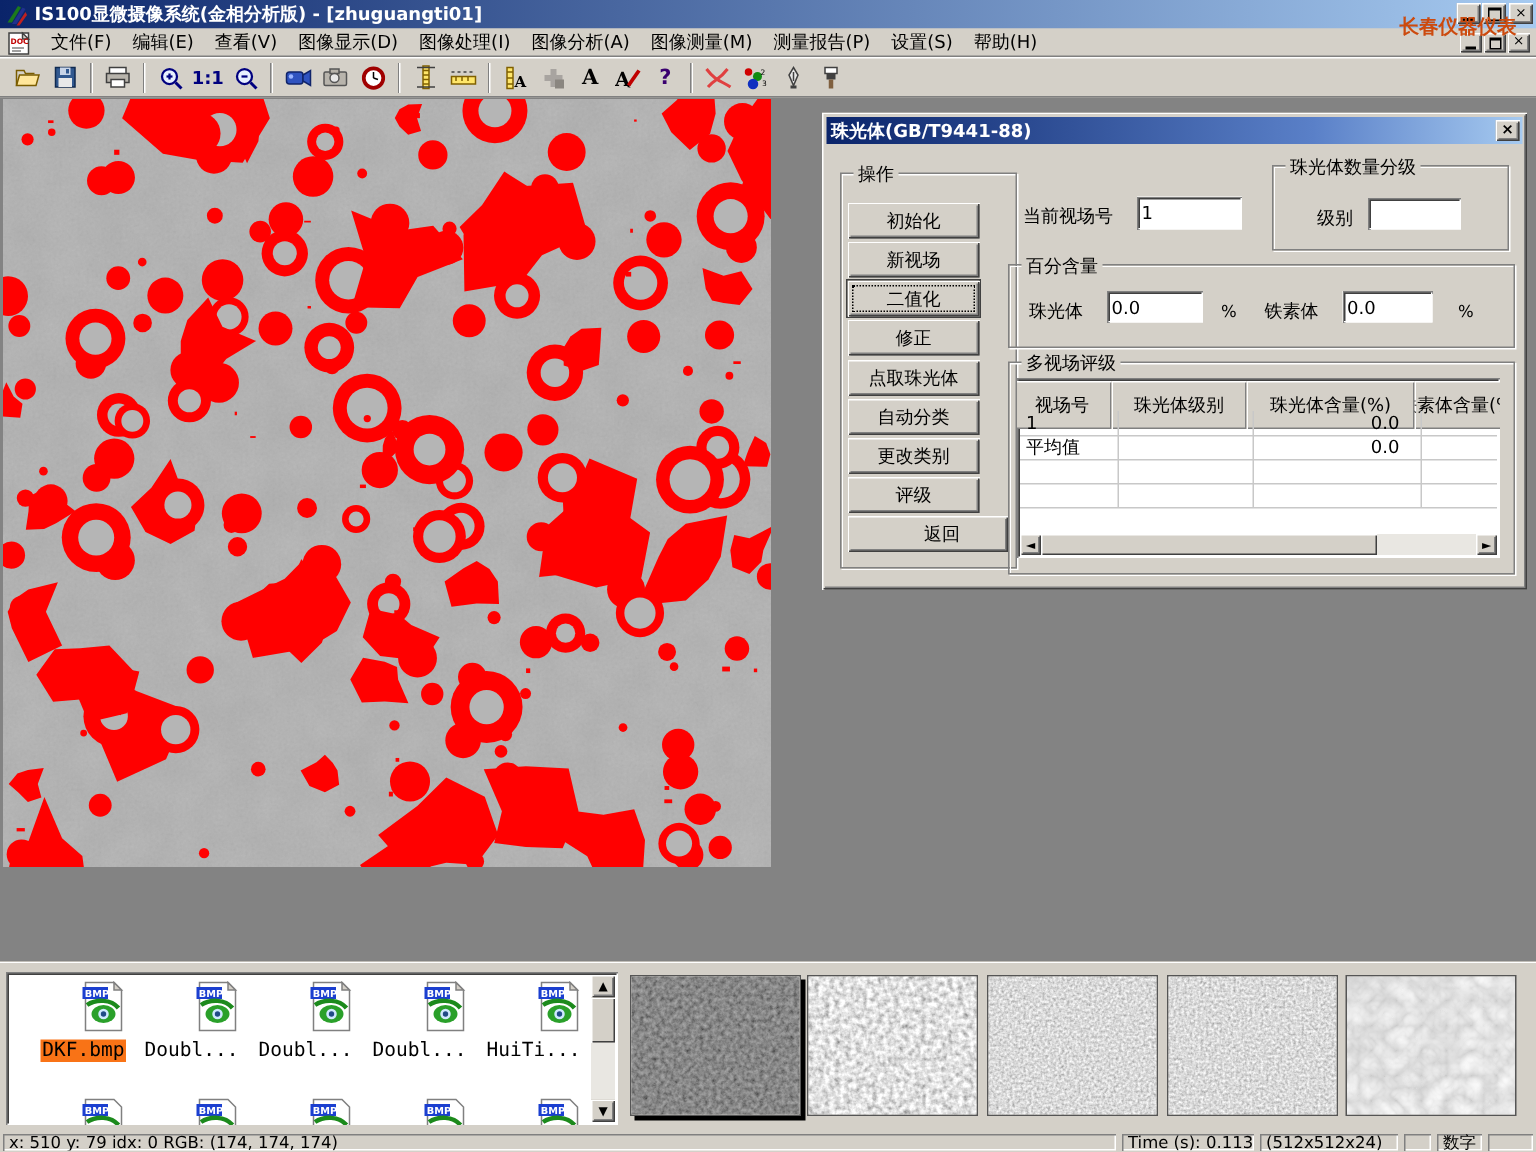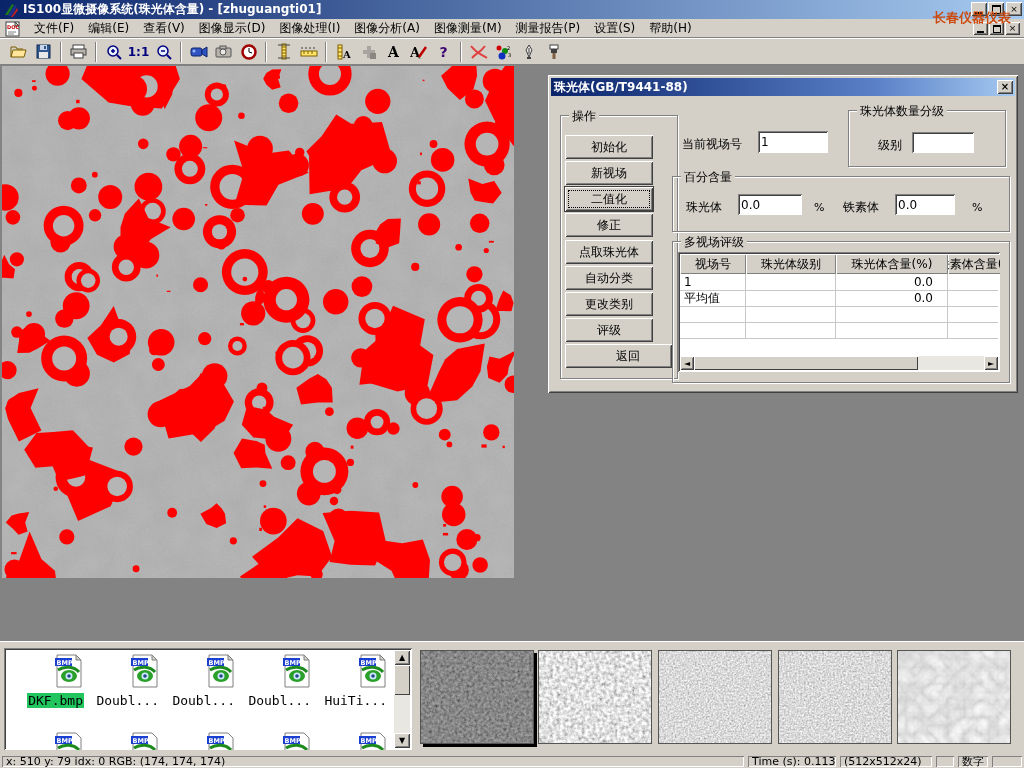--- a/index.html
+++ b/index.html
@@ -91,7 +91,7 @@
       <path d="M5 14 L12 3 L14 4 L8 14 Z" fill="#20318f"></path>
       <path d="M8 15 L14 6 L15 8 L10 15 Z" fill="#c02020"></path>
     </svg>
-    <span class="ttext">IS100显微摄像系统(珠光体含量) - [zhuguangti01]</span>
+    <span class="ttext">IS100显微摄像系统(金相分析版) - [zhuguangti01]</span>
     <div id="title-btns">
       <div class="winbtn btn3d">
           <div class="minbar"></div>

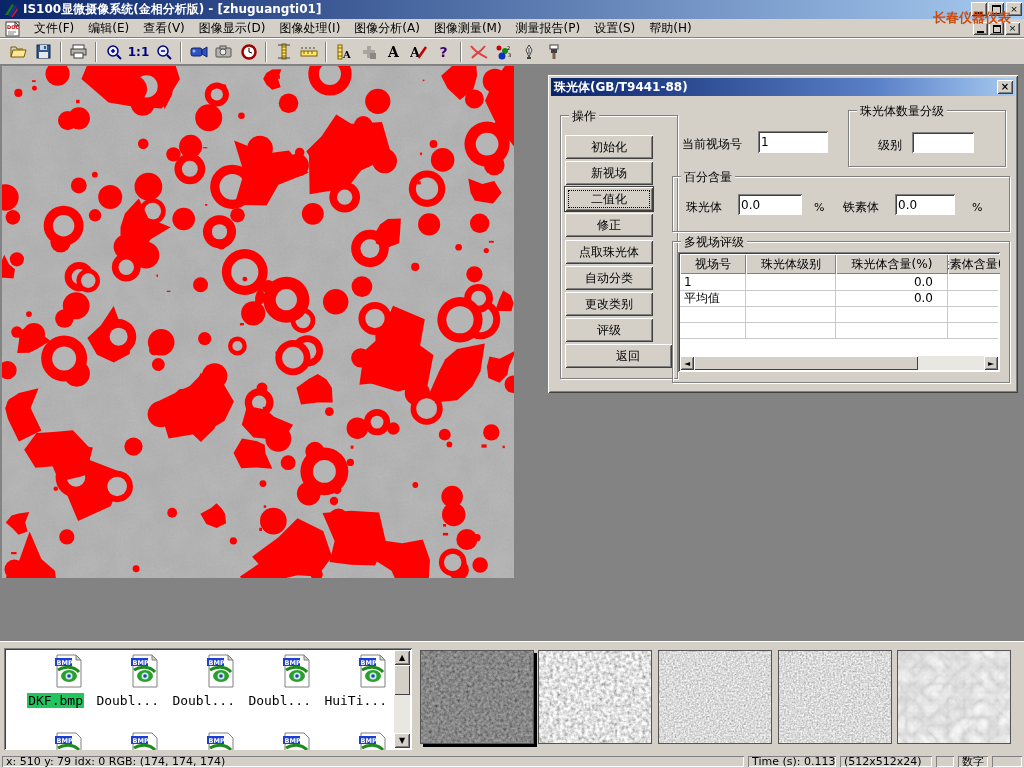--- a/index.html
+++ b/index.html
@@ -53,7 +53,7 @@
   
   #vtable{position:absolute;left:130px;top:177px;width:322px;height:120px;background:#fff;
     box-shadow: inset 1px 1px 0 #808080, inset -1px -1px 0 #ffffff, inset 2px 2px 0 #404040;overflow:hidden;}
-  .thead{position:absolute;left:2px;top:2px;right:2px;height:20px;display:flex;}
+  .thead{position:absolute;left:2px;top:2px;right:2px;height:32px;display:flex;justify-content:center;}
   .th{background:#d4d0c8;box-shadow: inset 1px 1px 0 #ffffff, inset -1px -1px 0 #808080;
     font-size:12px;display:flex;align-items:center;justify-content:center;box-sizing:border-box;overflow:hidden;white-space:nowrap;flex:none;}
   .trow{position:absolute;left:2px;right:2px;height:16px;display:flex;border-bottom:1px solid #c8c8c8;}

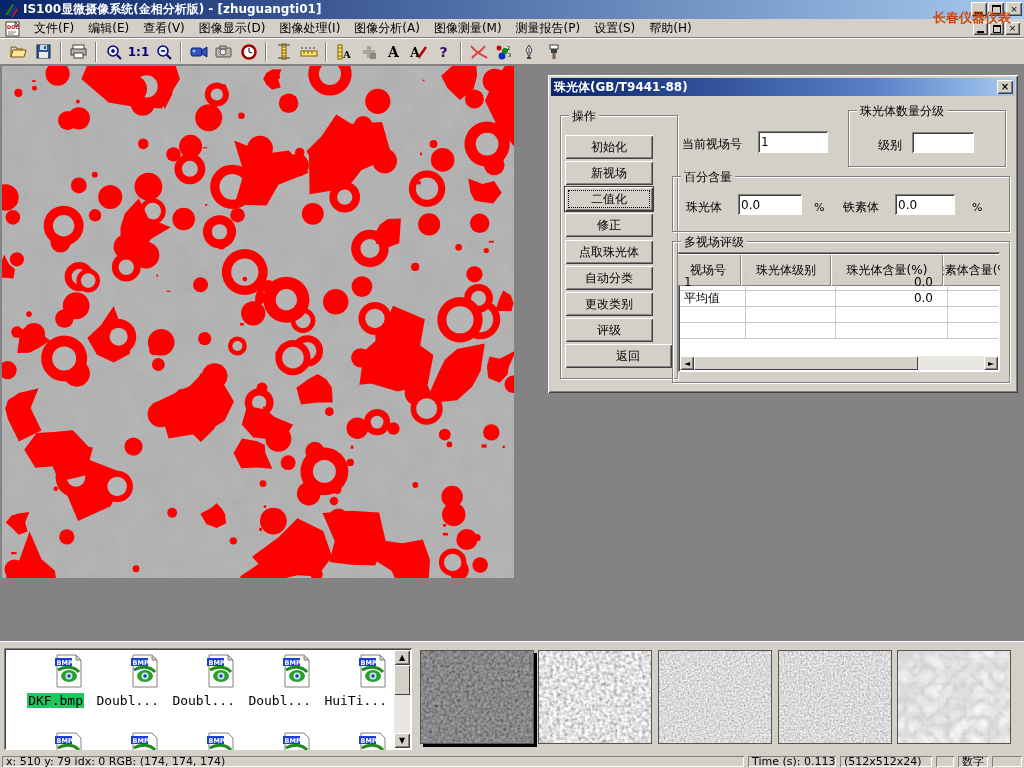--- a/index.html
+++ b/index.html
@@ -69,7 +69,7 @@
     box-shadow: inset 1px 1px 0 #808080, inset -1px -1px 0 #ffffff, inset 2px 2px 0 #404040;overflow:hidden;}
   .fitem{position:absolute;width:72px;text-align:right;}
   .fname{font-family:"DejaVu Sans Mono","Liberation Mono",monospace;font-size:13px;margin-top:2px;display:inline-block;padding:0 1px;white-space:nowrap;}
-  .fname.sel{background:#22c55e;}
+  .fname.sel{background:#f97316;}
   #fscroll{position:absolute;right:2px;top:2px;width:16px;height:98px;background:#e9e7e2;}
   #fscroll .sbtn{width:16px;height:15px;line-height:14px;}
   #fthumbv{position:absolute;left:0;top:15px;width:16px;height:30px;background:#d4d0c8;box-shadow: inset 1px 1px 0 #ffffff, inset -1px -1px 0 #404040;}

